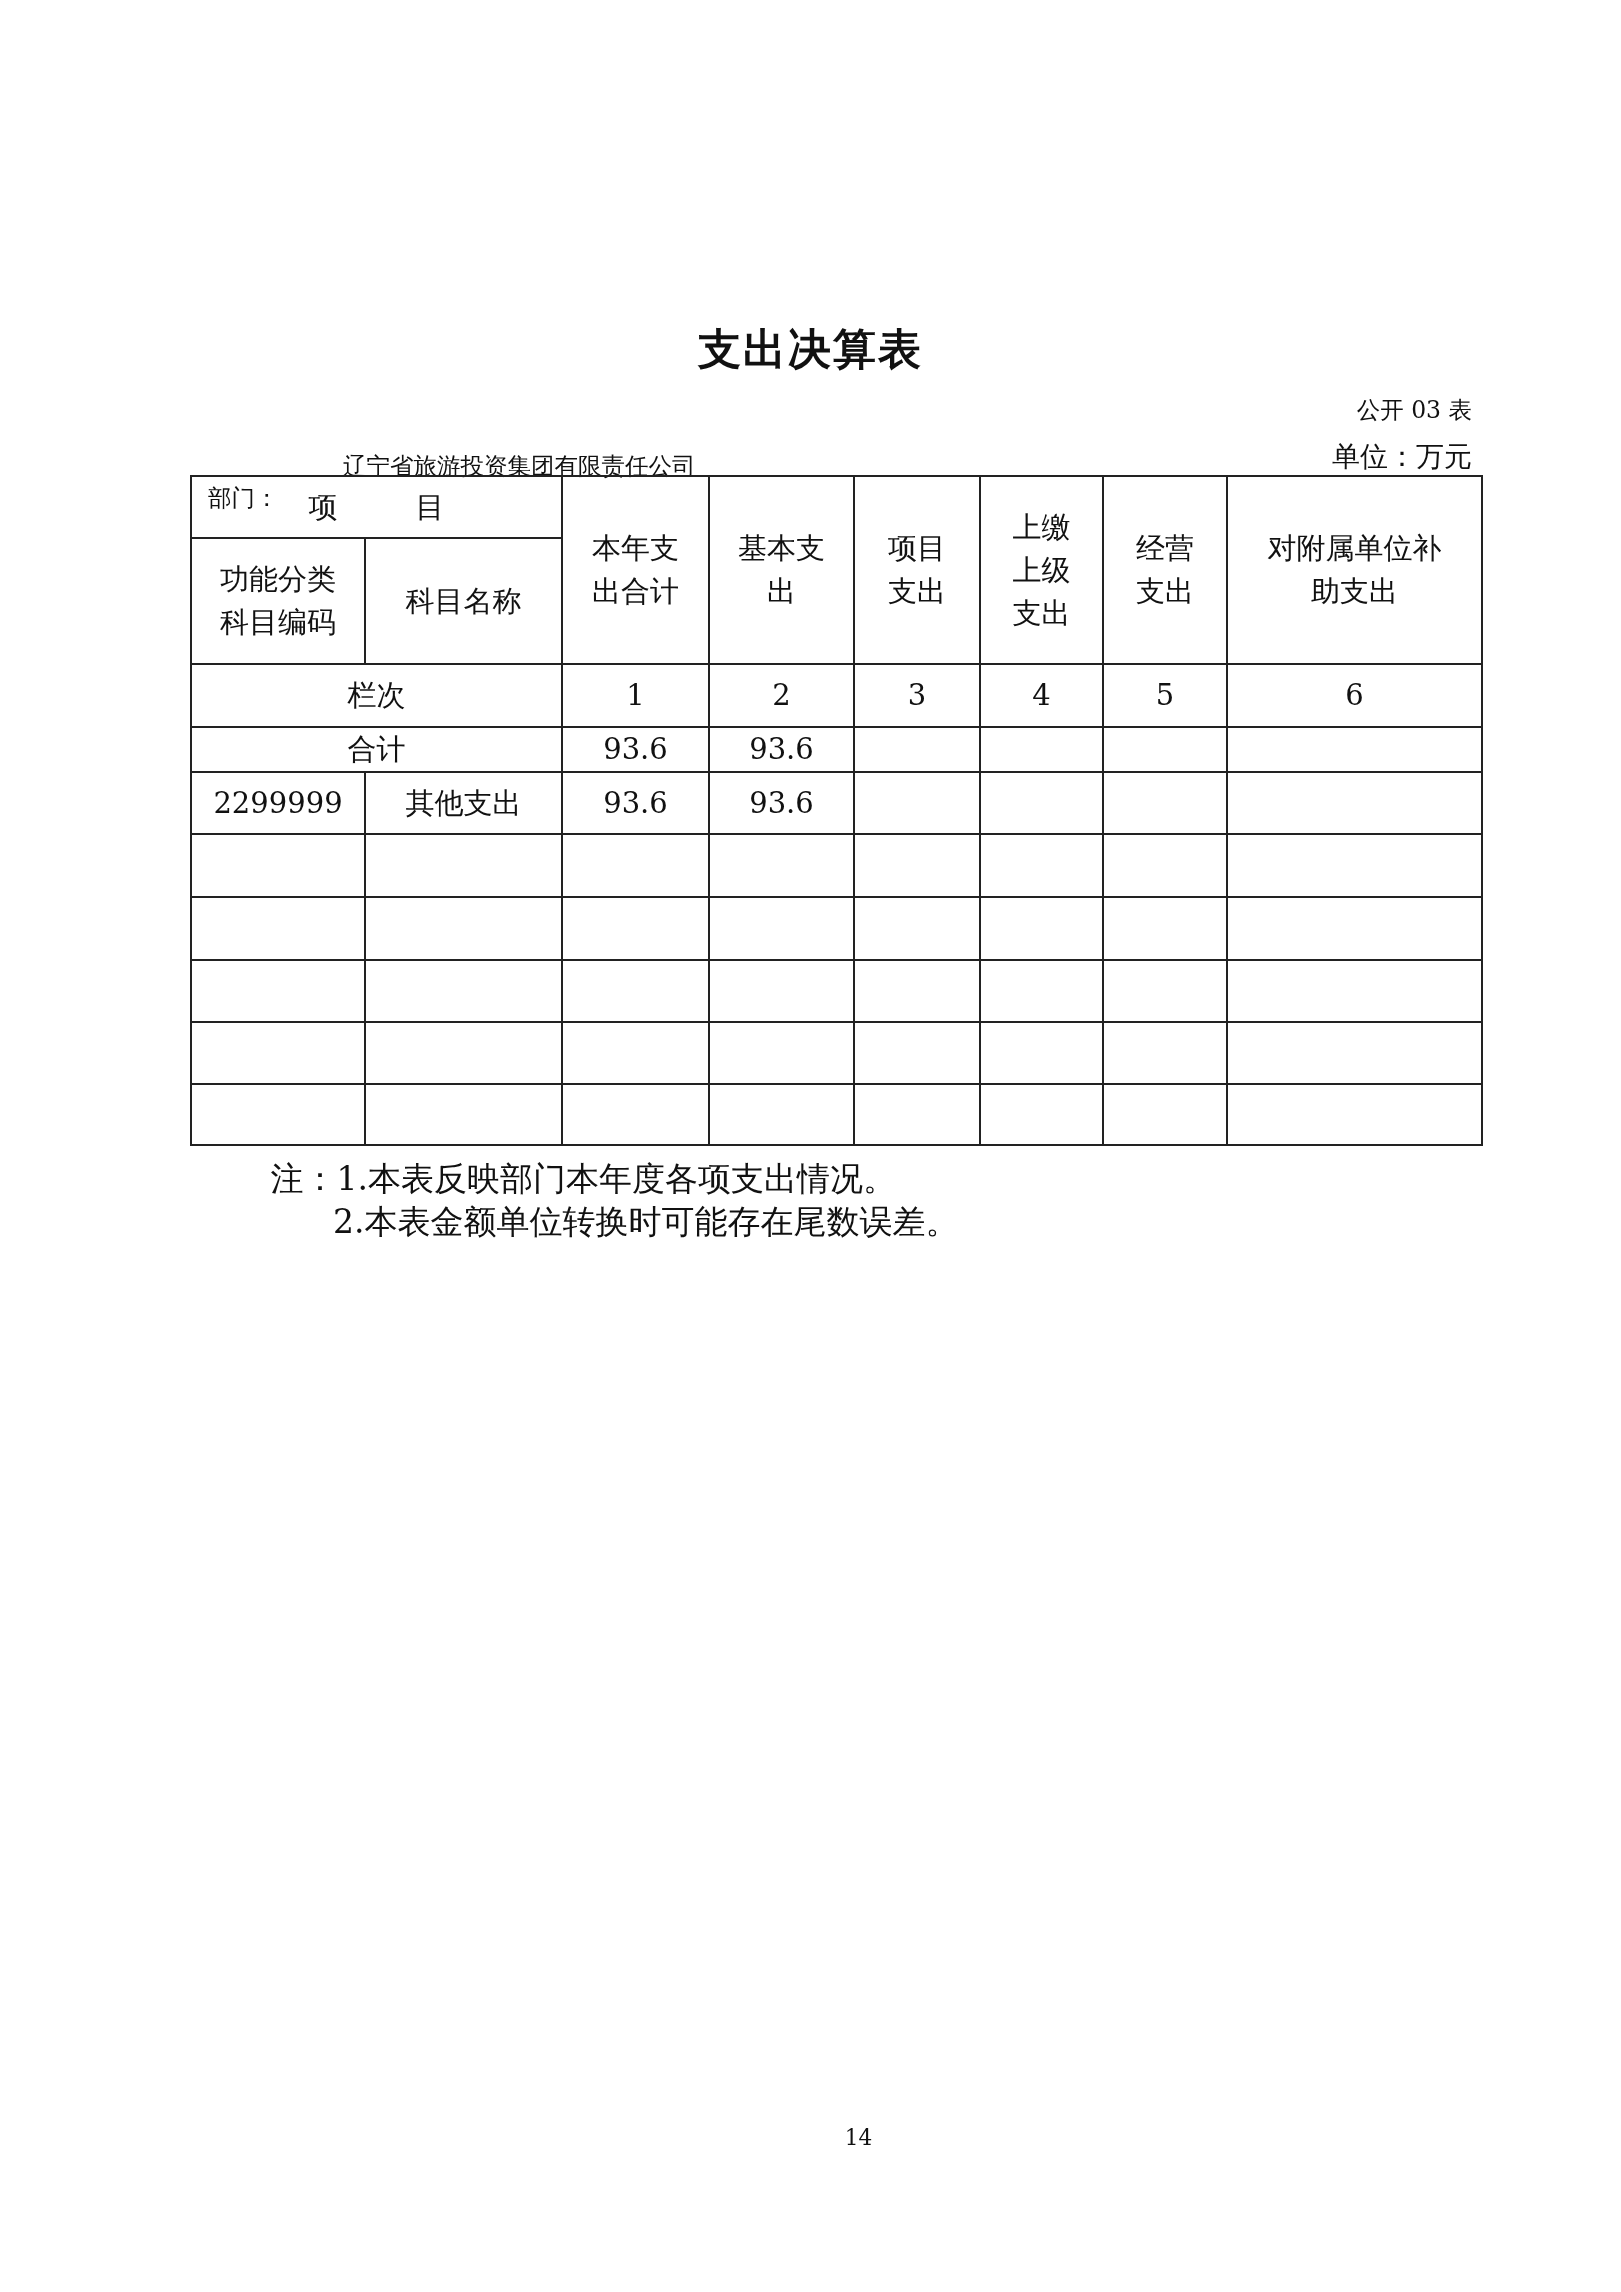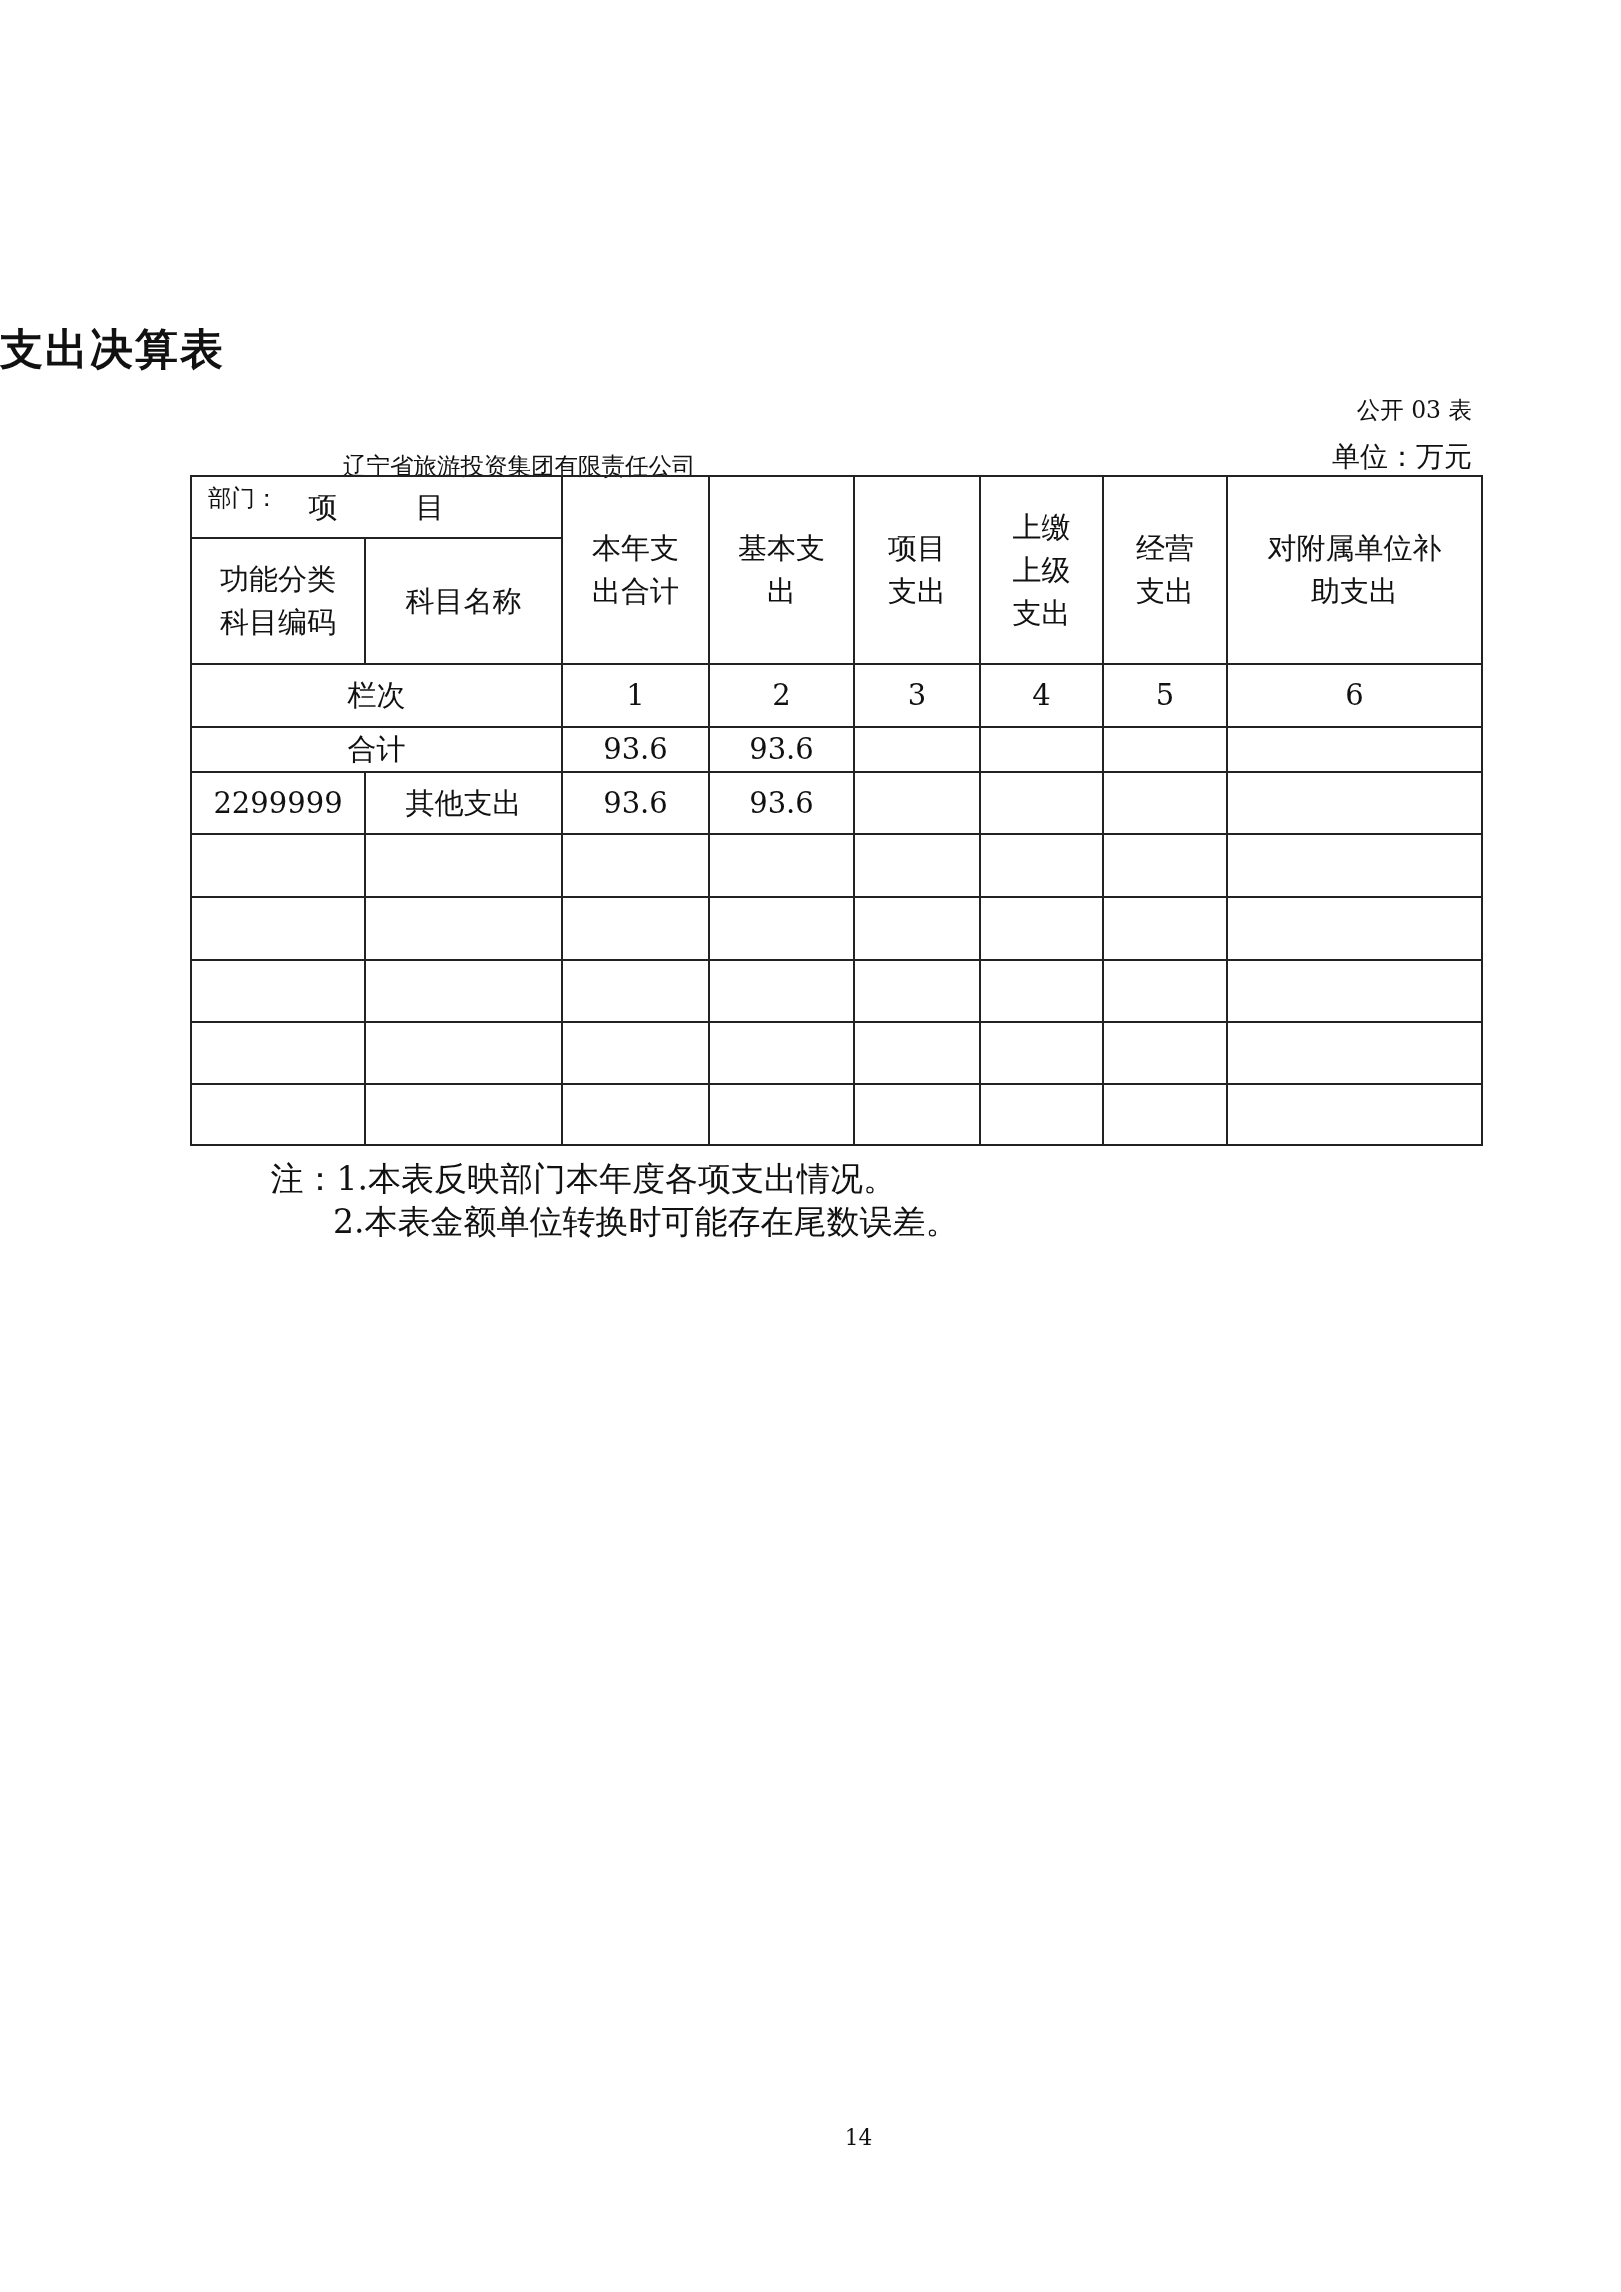--- a/index.html
+++ b/index.html
@@ -10,7 +10,7 @@
   }
   .title {
     position: absolute; left: 0; width: 1621px; top: 321px;
-    font-size: 43px; font-weight: bold; letter-spacing: 2px;
+    text-align: center; font-size: 43px; font-weight: bold; letter-spacing: 2px;
     font-family: "DejaVu Serif", serif;
   }
   .form-no {

